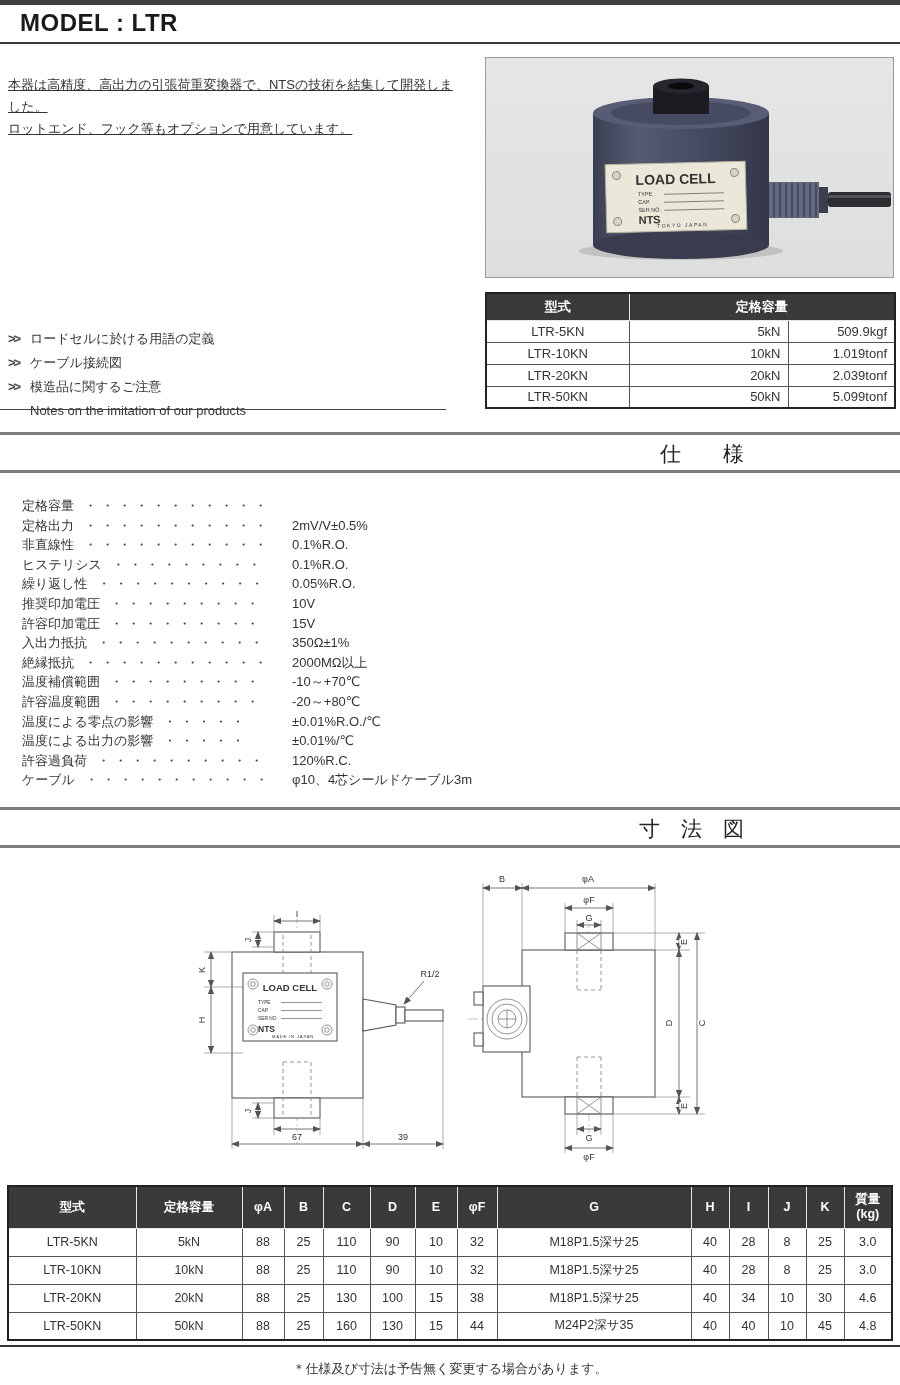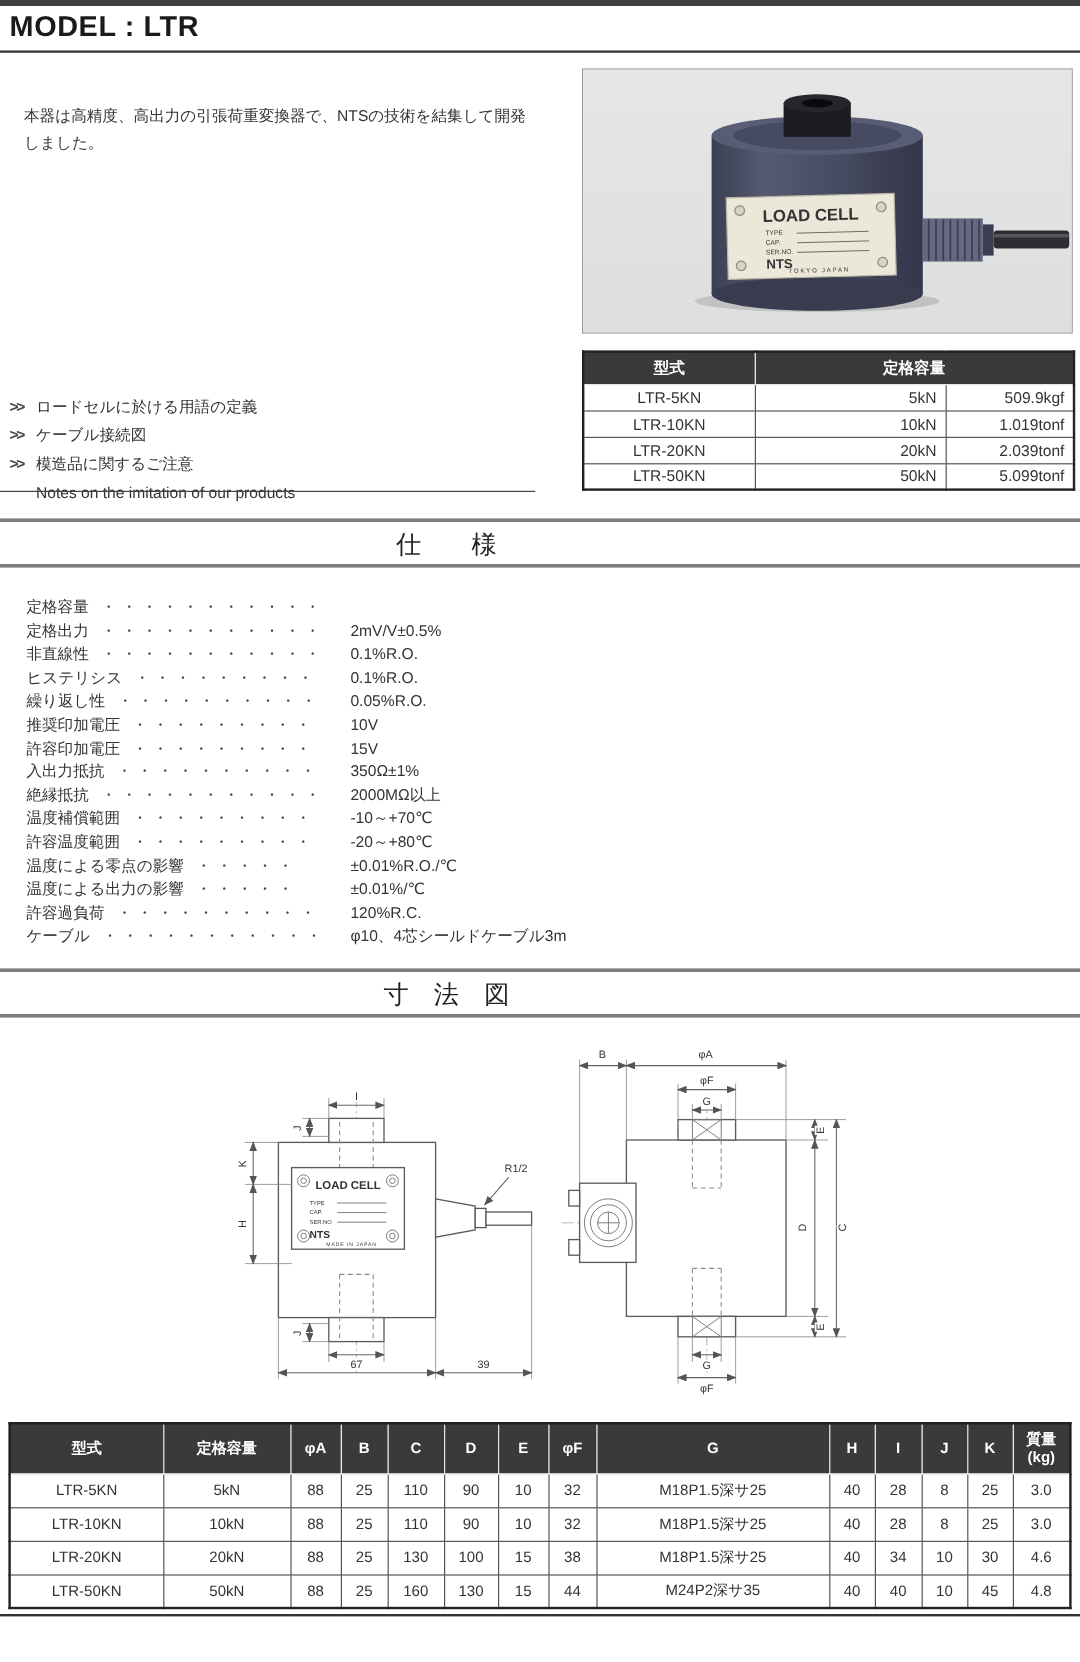--- a/index.html
+++ b/index.html
@@ -7,7 +7,7 @@
   .page { position:relative; width:900px; height:1385px; background:#fff; overflow:hidden; }
 
   .topbar { position:absolute; left:0; top:0; width:900px; height:5px; background:#3f3f3f; }
-  .title { position:absolute; left:8px; top:9px; font-size:24px; font-weight:bold; color:#1a1a1a; letter-spacing:0.5px; }
+  .title { position:absolute; left:20px; top:9px; font-size:24px; font-weight:bold; color:#1a1a1a; letter-spacing:0.5px; }
   .title-rule { position:absolute; left:0; top:42px; width:900px; height:2px; background:#3a3a3a; }
 
   .intro { position:absolute; left:8px; top:74px; width:452px; font-size:13px; line-height:22px; color:#333; }

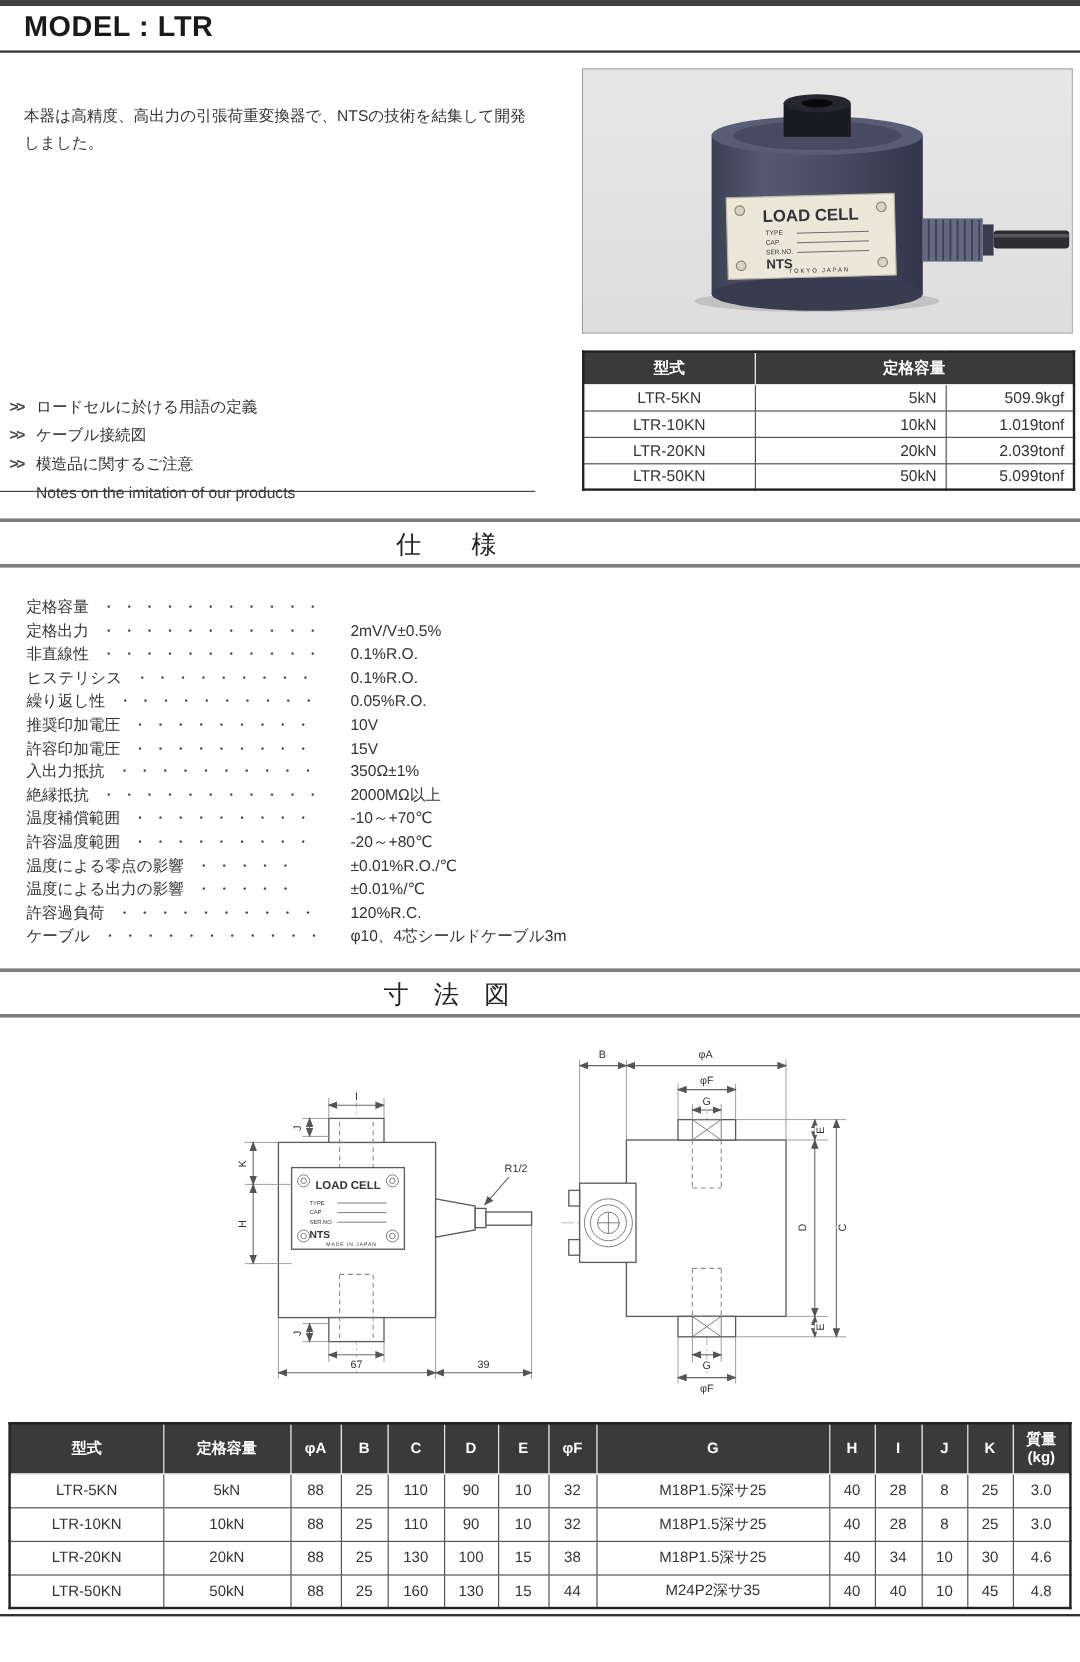--- a/index.html
+++ b/index.html
@@ -11,7 +11,7 @@
   .title-rule { position:absolute; left:0; top:42px; width:900px; height:2px; background:#3a3a3a; }
 
   .intro { position:absolute; left:8px; top:74px; width:452px; font-size:13px; line-height:22px; color:#333; }
-  .intro p { margin:12px; }
+  .intro p { margin:0;text-decoration:underline; }
 
   .links { position:absolute; left:8px; top:327px; width:452px; font-size:13px; line-height:24px; }
   .link-row { display:flex; cursor:pointer; }

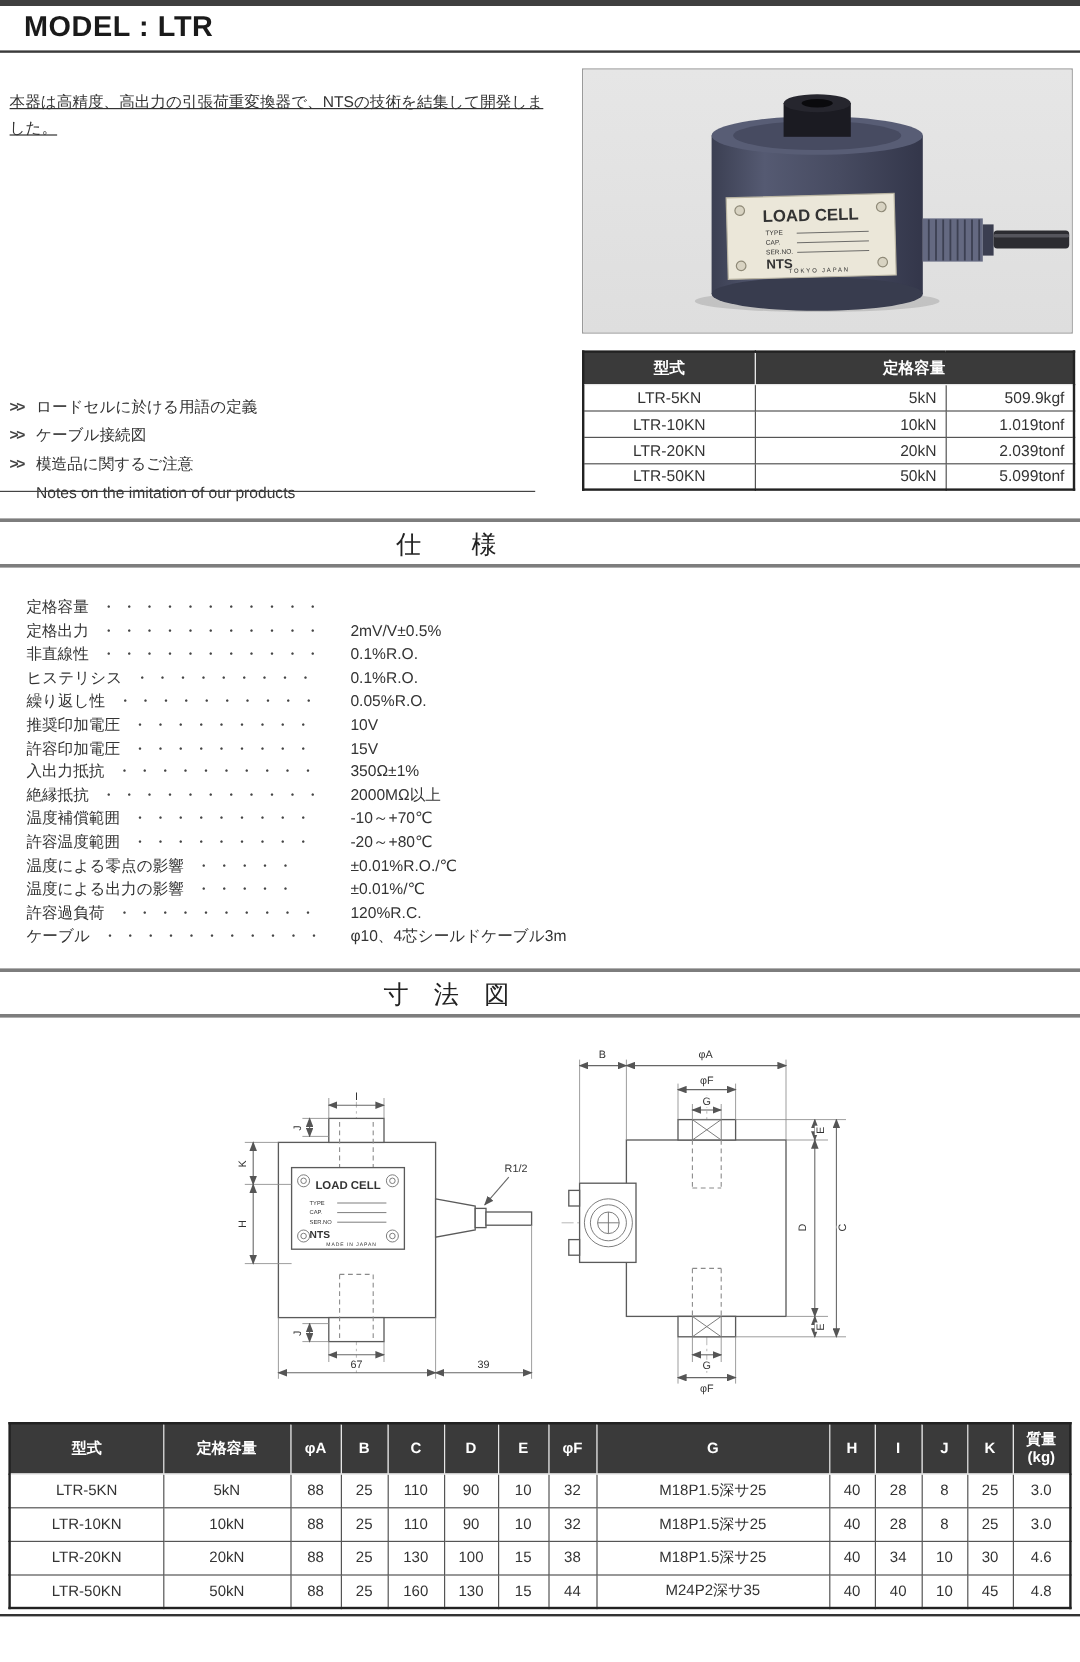--- a/index.html
+++ b/index.html
@@ -66,6 +66,7 @@
 
   <div class="intro">
     <p>本器は高精度、高出力の引張荷重変換器で、NTSの技術を結集して開発しました。</p>
+    <p>ロットエンド、フック等もオプションで用意しています。</p>
   </div>
 
   <div class="links">

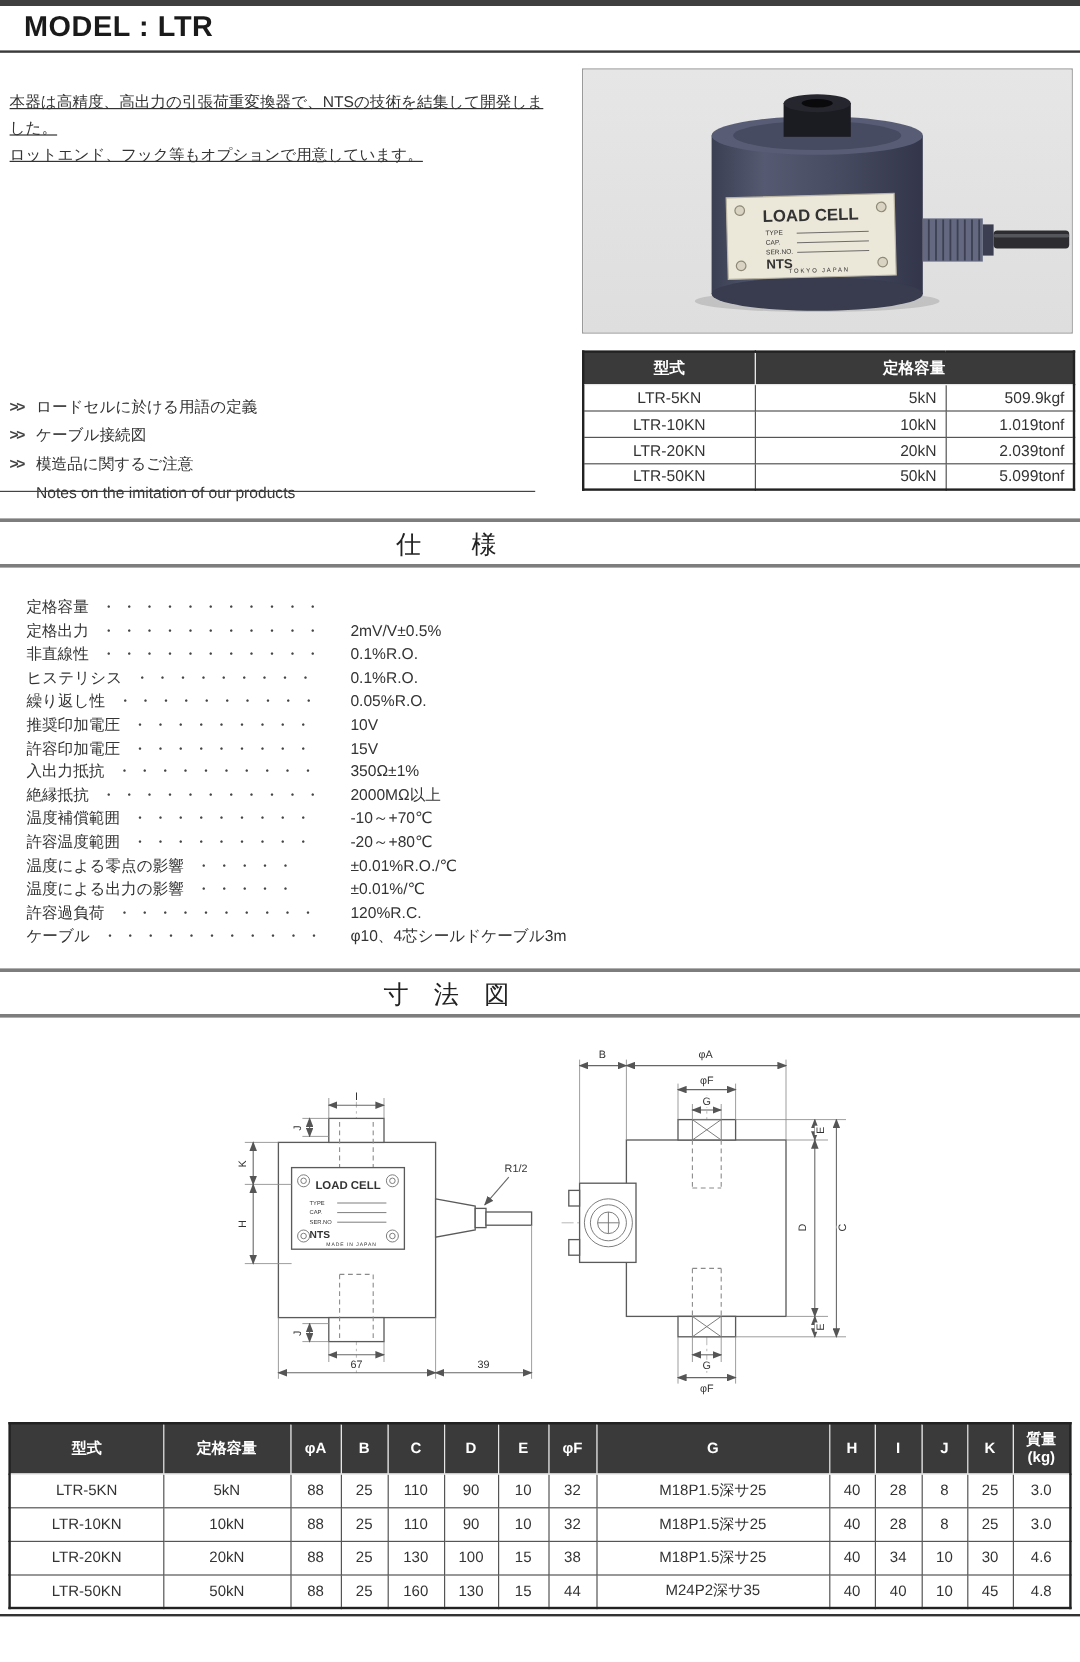--- a/index.html
+++ b/index.html
@@ -28,7 +28,7 @@
   .cap-table td.r { text-align:right; padding-right:7px; }
 
   .rule { position:absolute; left:0; width:900px; height:3px; background:#7d7d7d; }
-  .sec-title { position:absolute; left:0; width:744px; text-align:center; font-size:21px; color:#222; font-weight:normal; }
+  .sec-title { position:absolute; left:0; width:744px; text-align:right; font-size:21px; color:#222; font-weight:normal; }
 
   .spec-list { position:absolute; left:22px; top:496px; width:625px; font-size:13px; }
   .spec-row { display:flex; height:19.6px; line-height:19.6px; white-space:nowrap; }

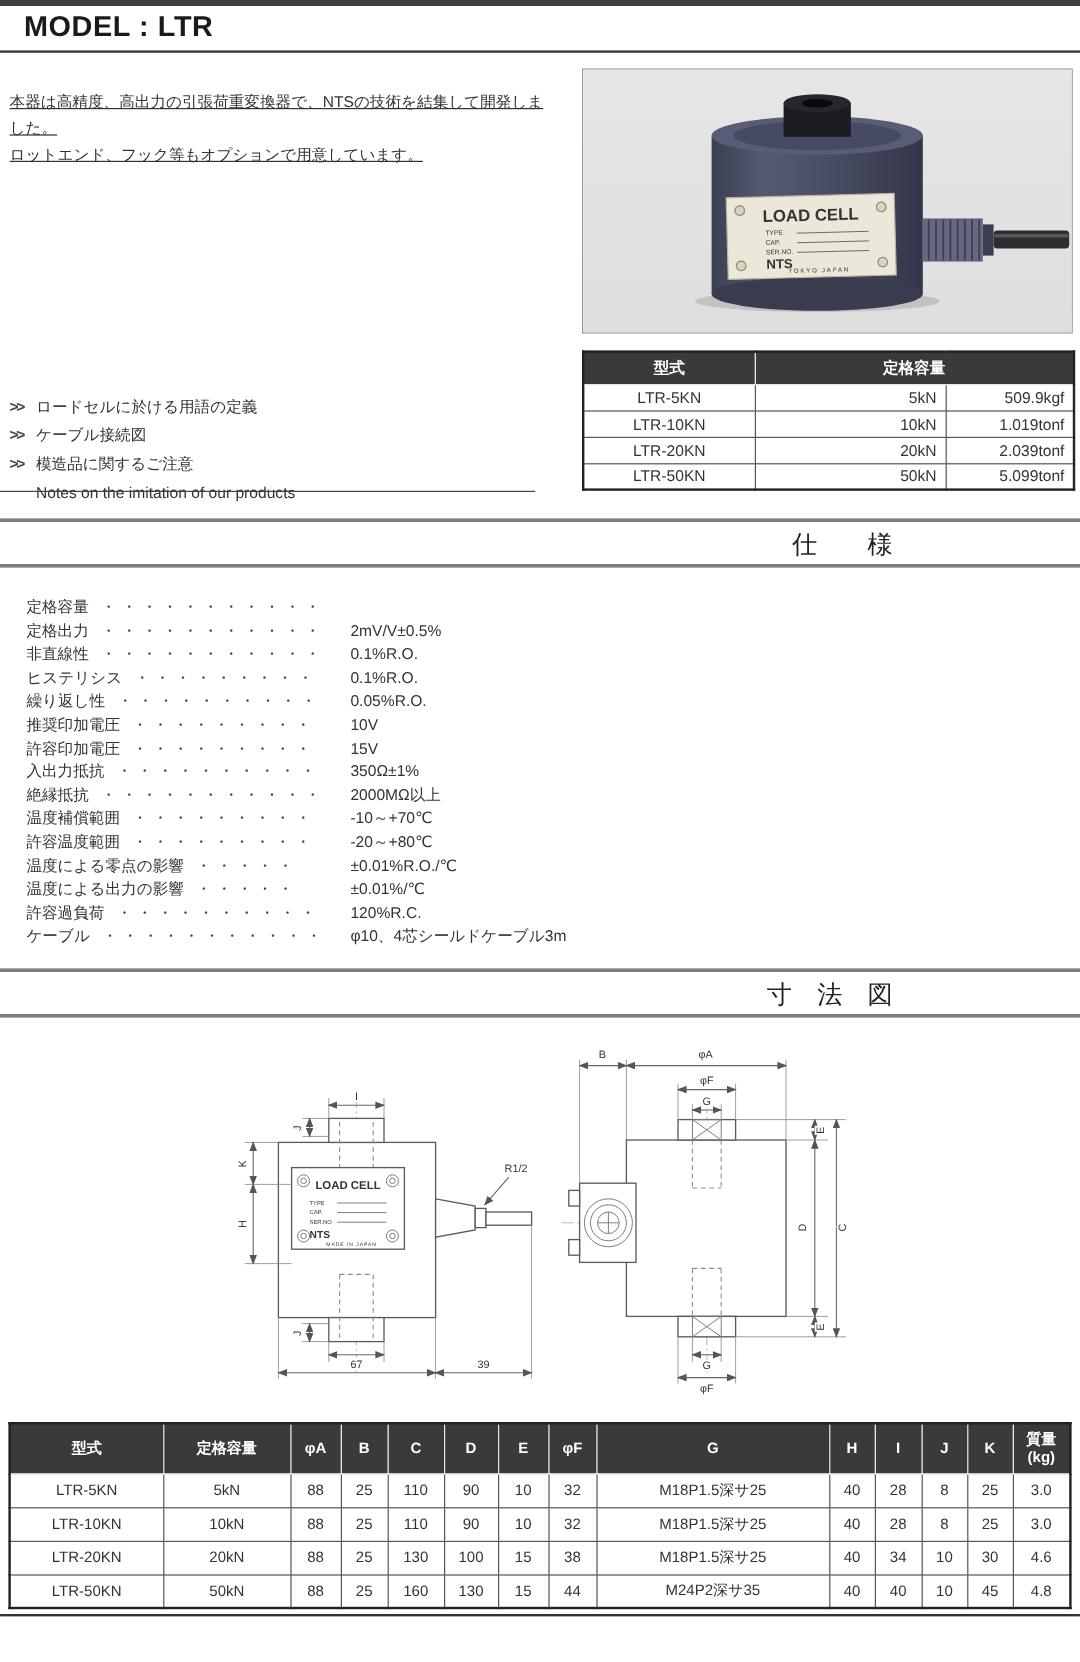--- a/index.html
+++ b/index.html
@@ -535,6 +535,7 @@
     </table>
 
   <div class="bottom-rule"></div>
+  <div class="footnote">＊仕様及び寸法は予告無く変更する場合があります。</div>
 
 </div>
 

